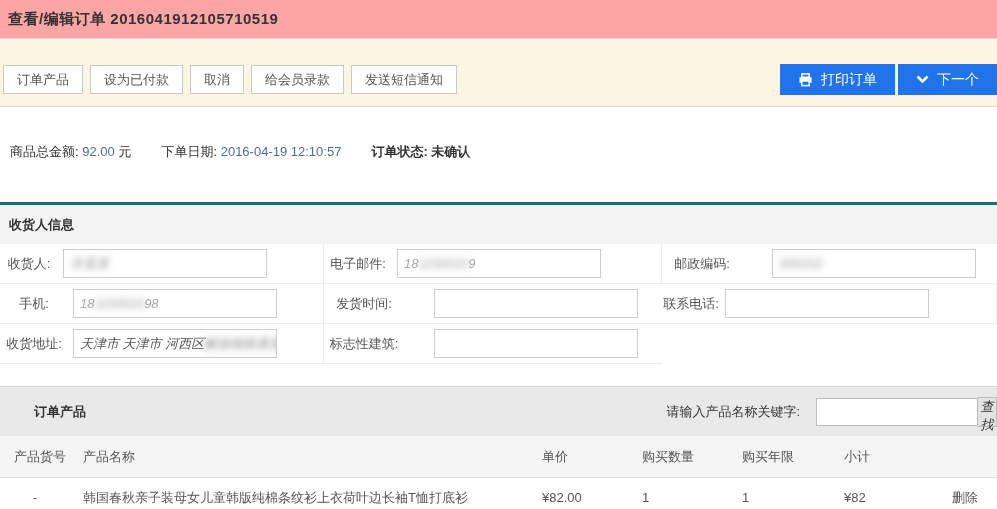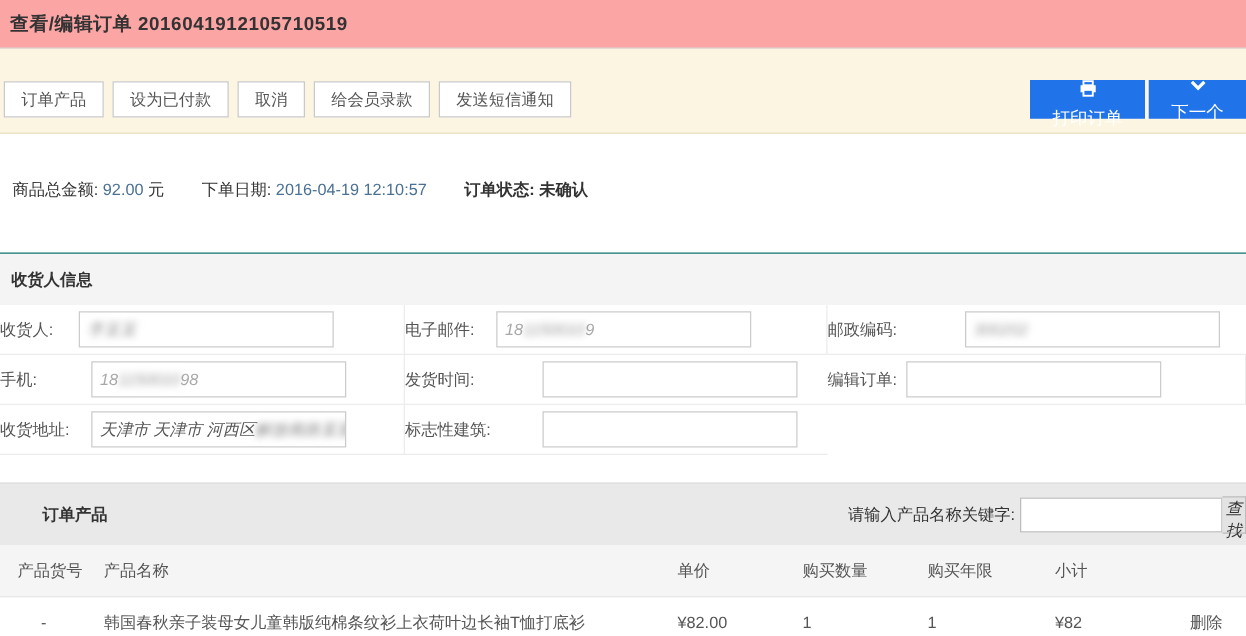--- a/index.html
+++ b/index.html
@@ -20,7 +20,7 @@
   .toolbar-right { margin-left:auto; display:flex; }
   .btn-blue { background:#2173ea; border:none; color:#fff; font-size:14px;
     height:31px; padding:0 18px; margin-left:3px; cursor:pointer;
-    display:flex; align-items:center; gap:8px; font-family:inherit;flex-direction:column; }
+    display:flex; align-items:center; gap:8px; font-family:inherit; }
   .btn-blue svg { display:block; }
 
   

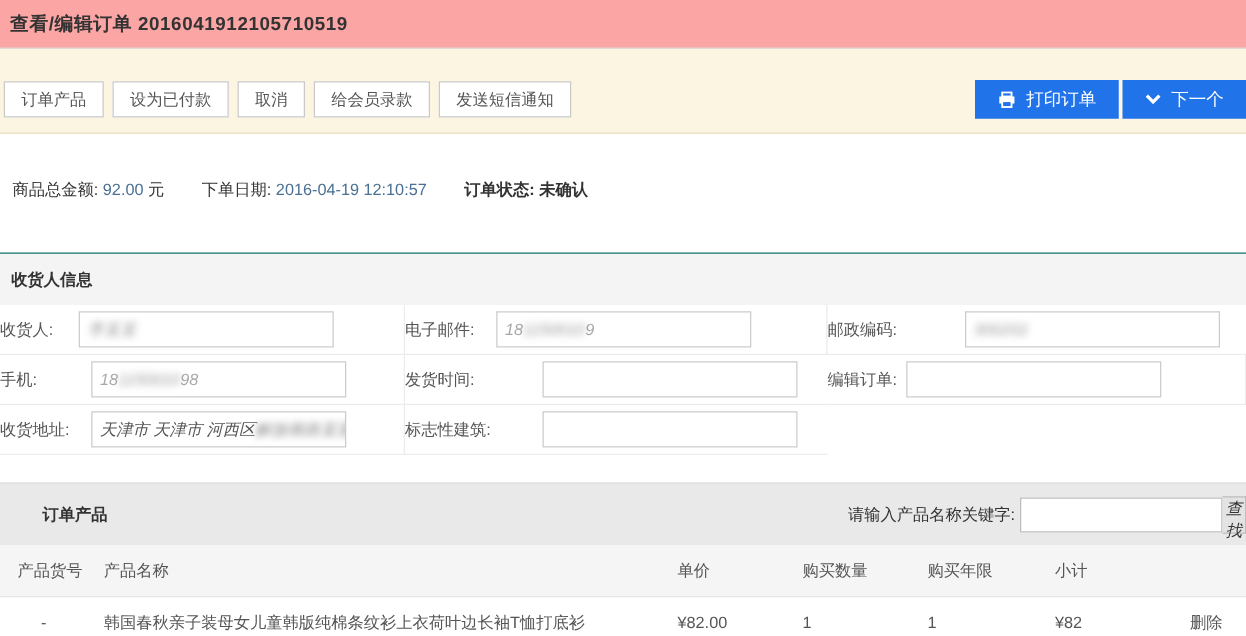--- a/index.html
+++ b/index.html
@@ -31,7 +31,7 @@
   .summary .strong { font-weight:bold; color:#333;text-align:center; }
 
   
-  .band { height:42px; background:#f4f4f4; border-top:1px solid #0f766e;
+  .band { height:42px; background:#f4f4f4; border-top:3px solid #0f766e;
     display:flex; align-items:center; padding:0 10px 0 9px; }
   .band .band-title { font-size:13px; font-weight:bold; color:#333; }
 

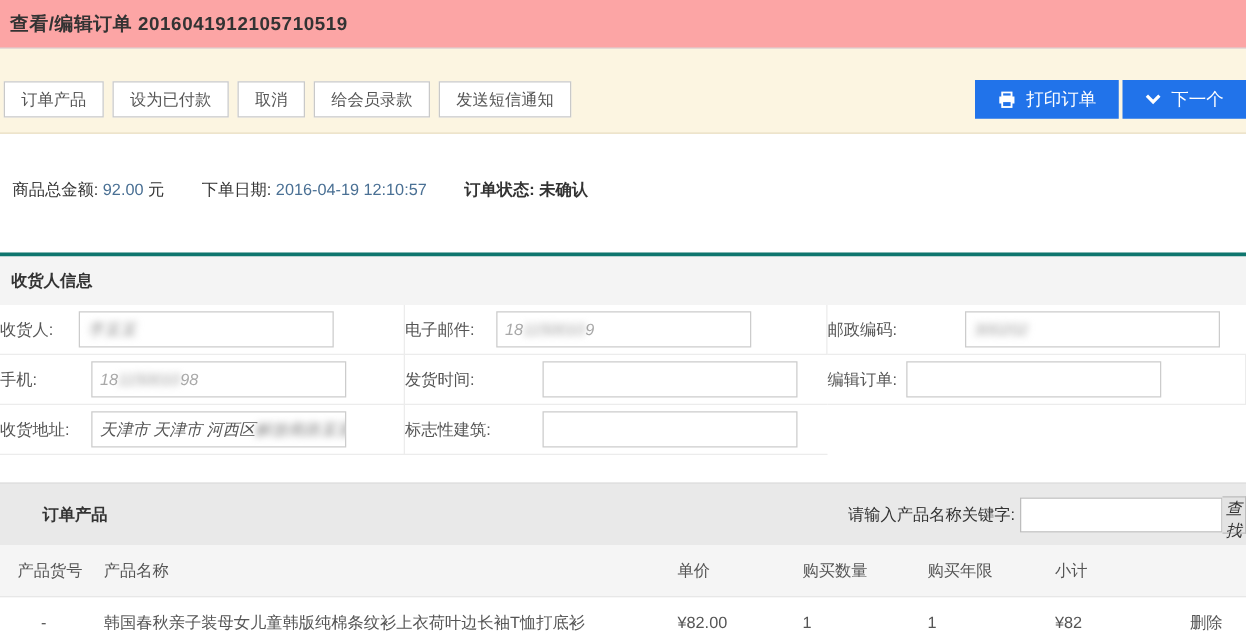--- a/index.html
+++ b/index.html
@@ -40,7 +40,7 @@
   .cell { height:40px; display:flex; align-items:center;
     border-bottom:1px solid #ececec; border-right:1px solid #ececec; font-size:13px; }
   .cell.last-col { border-right:none;gap:25px; }
-  .flabel { display:inline-block; text-align:left; color:#555; margin-right:5px;
+  .flabel { display:inline-block; text-align:center; color:#555; margin-right:5px;
     white-space:nowrap; }
   .lw1 { width:58px; } .lw2 { width:68px; } .lw3 { width:80px; }
   .ibox { width:204px; height:29px; border:1px solid #ccc; background:#fff;

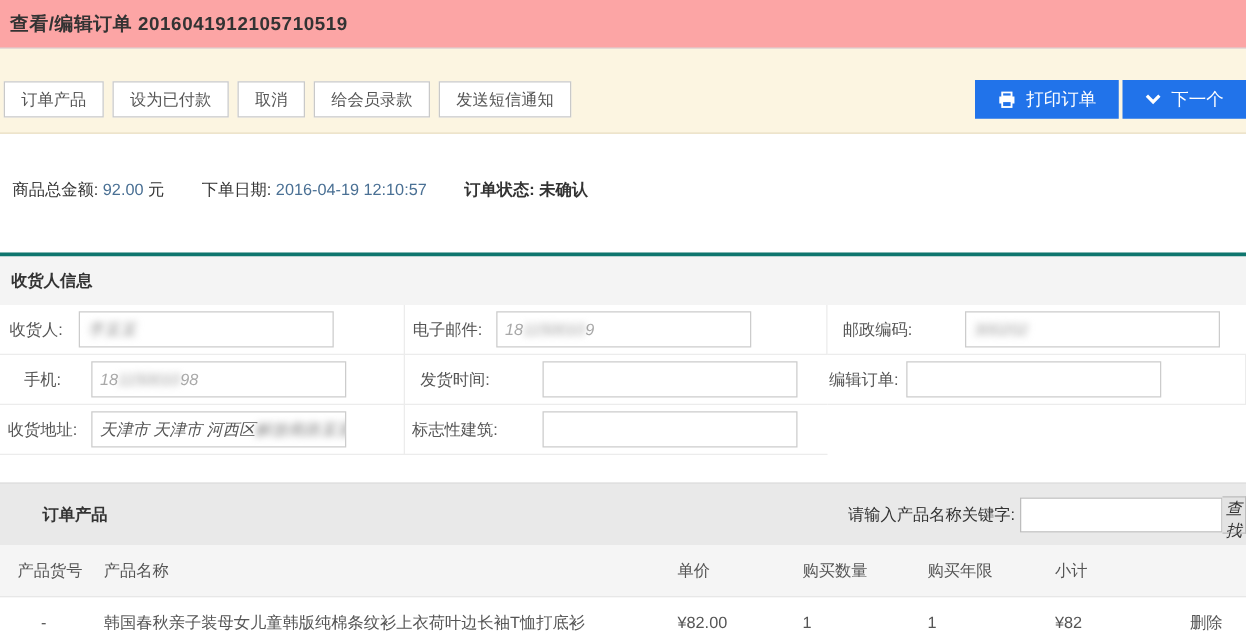--- a/index.html
+++ b/index.html
@@ -169,7 +169,7 @@
   </div>
 
   <div class="cell">
-    <span class="flabel lw1">编辑订单:</span>
+    <span class="flabel lw1">联系电话:</span>
     <div class="ibox"></div>
   </div>
   <div class="cell">

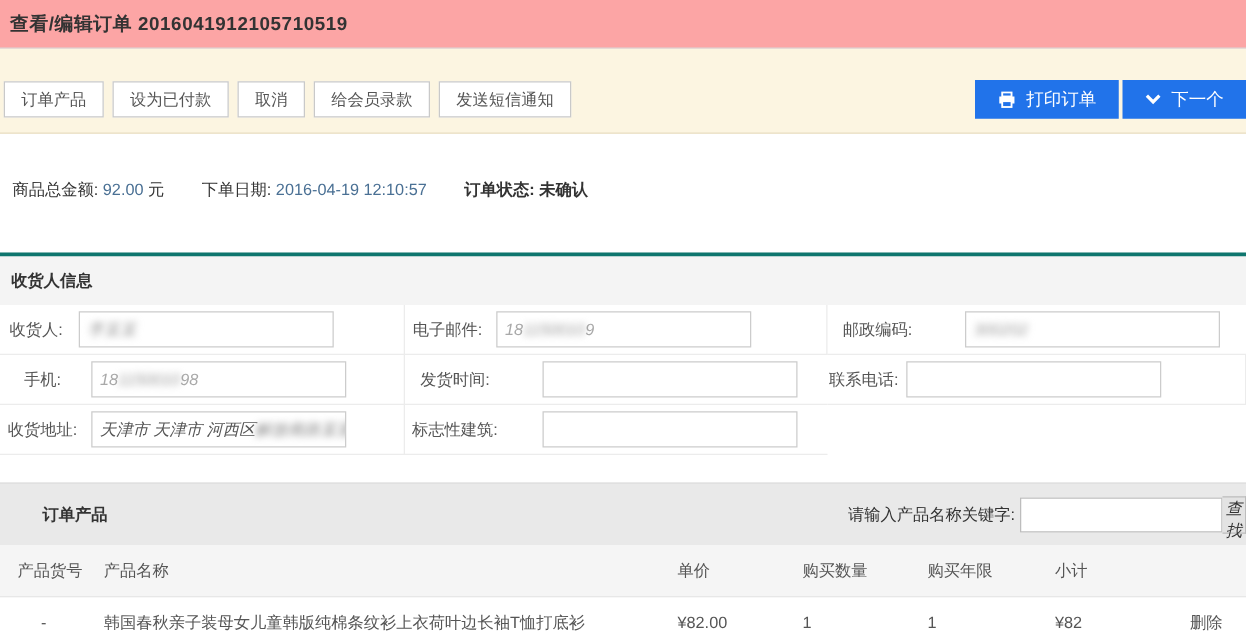--- a/index.html
+++ b/index.html
@@ -58,7 +58,7 @@
     display:flex; align-items:center; padding-left:34px; }
   .band-products .band-title { font-size:13px; font-weight:bold; color:#333; }
   .search-area { margin-left:auto; display:flex; align-items:center; }
-  .search-label { font-size:13px; color:#333; margin-right:4px; }
+  .search-label { font-size:13px; color:#333; margin-right:16px; }
   .search-input { width:162px; height:28px; border:1px solid #bdbdbd; background:#fff;
     padding:0 5px; font-size:13px; font-family:inherit; }
   .btn-search { height:30px; width:19px; background:#e3e3e3; border:1px solid #bdbdbd;

